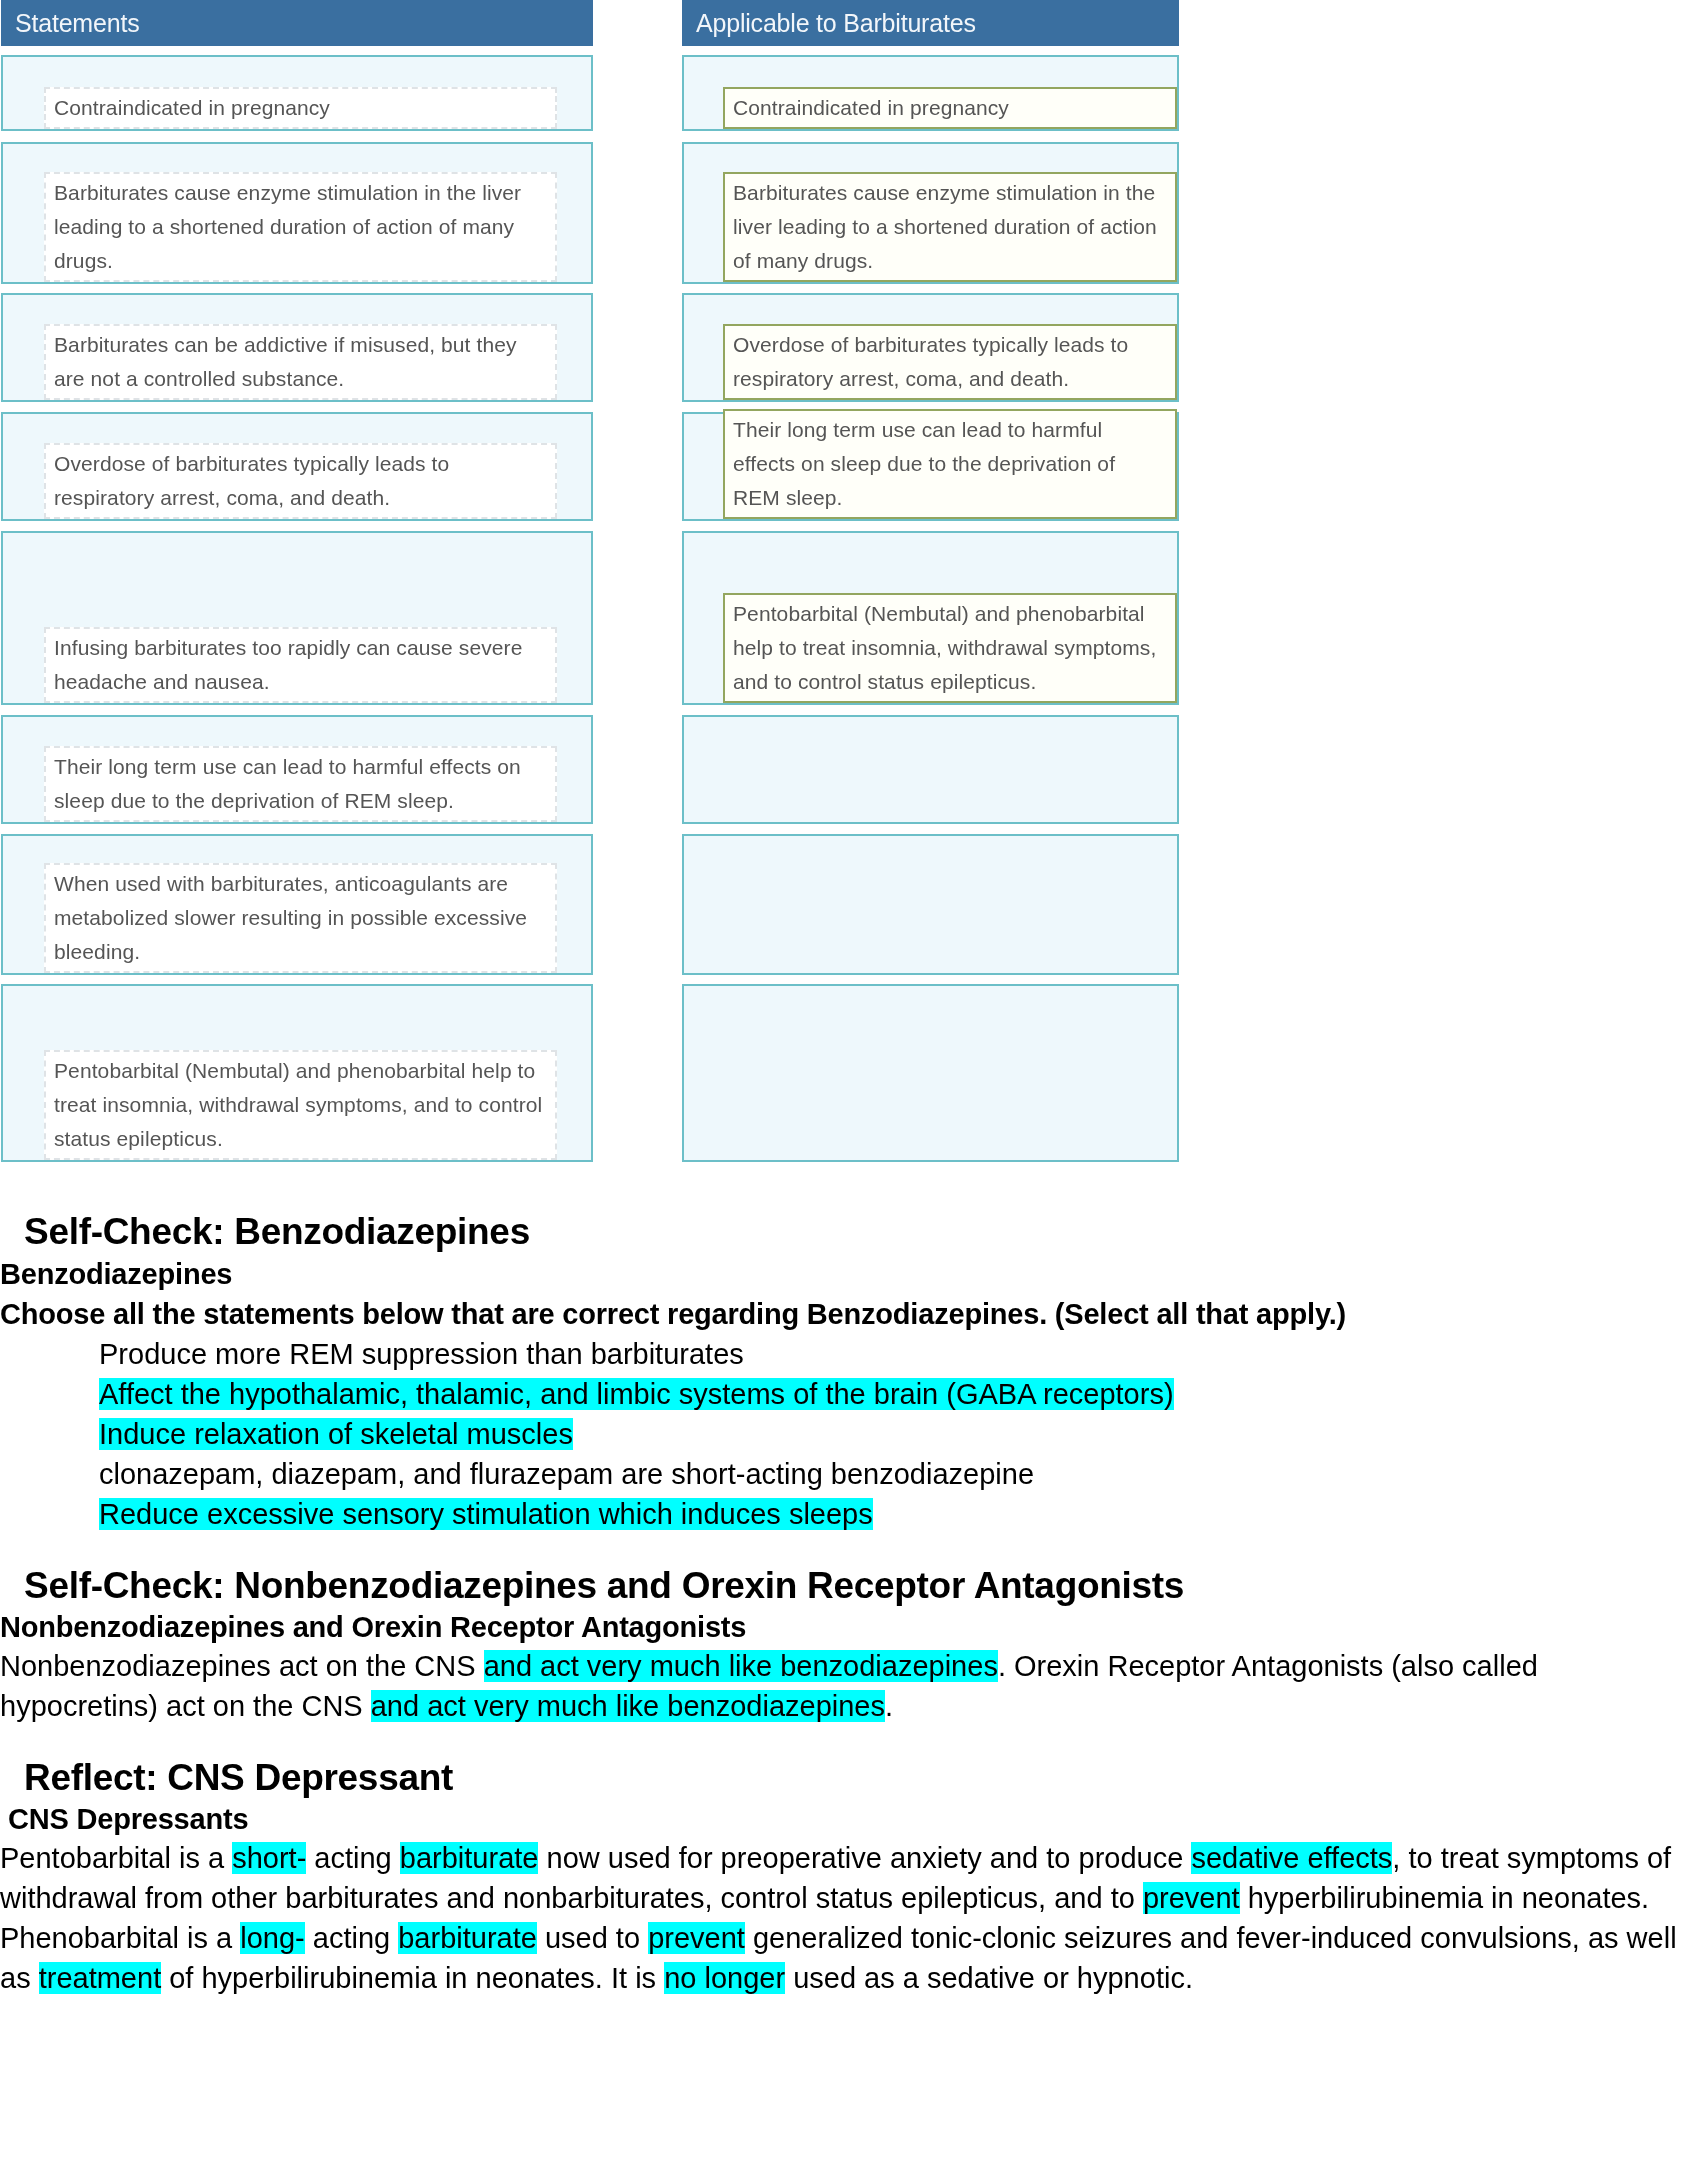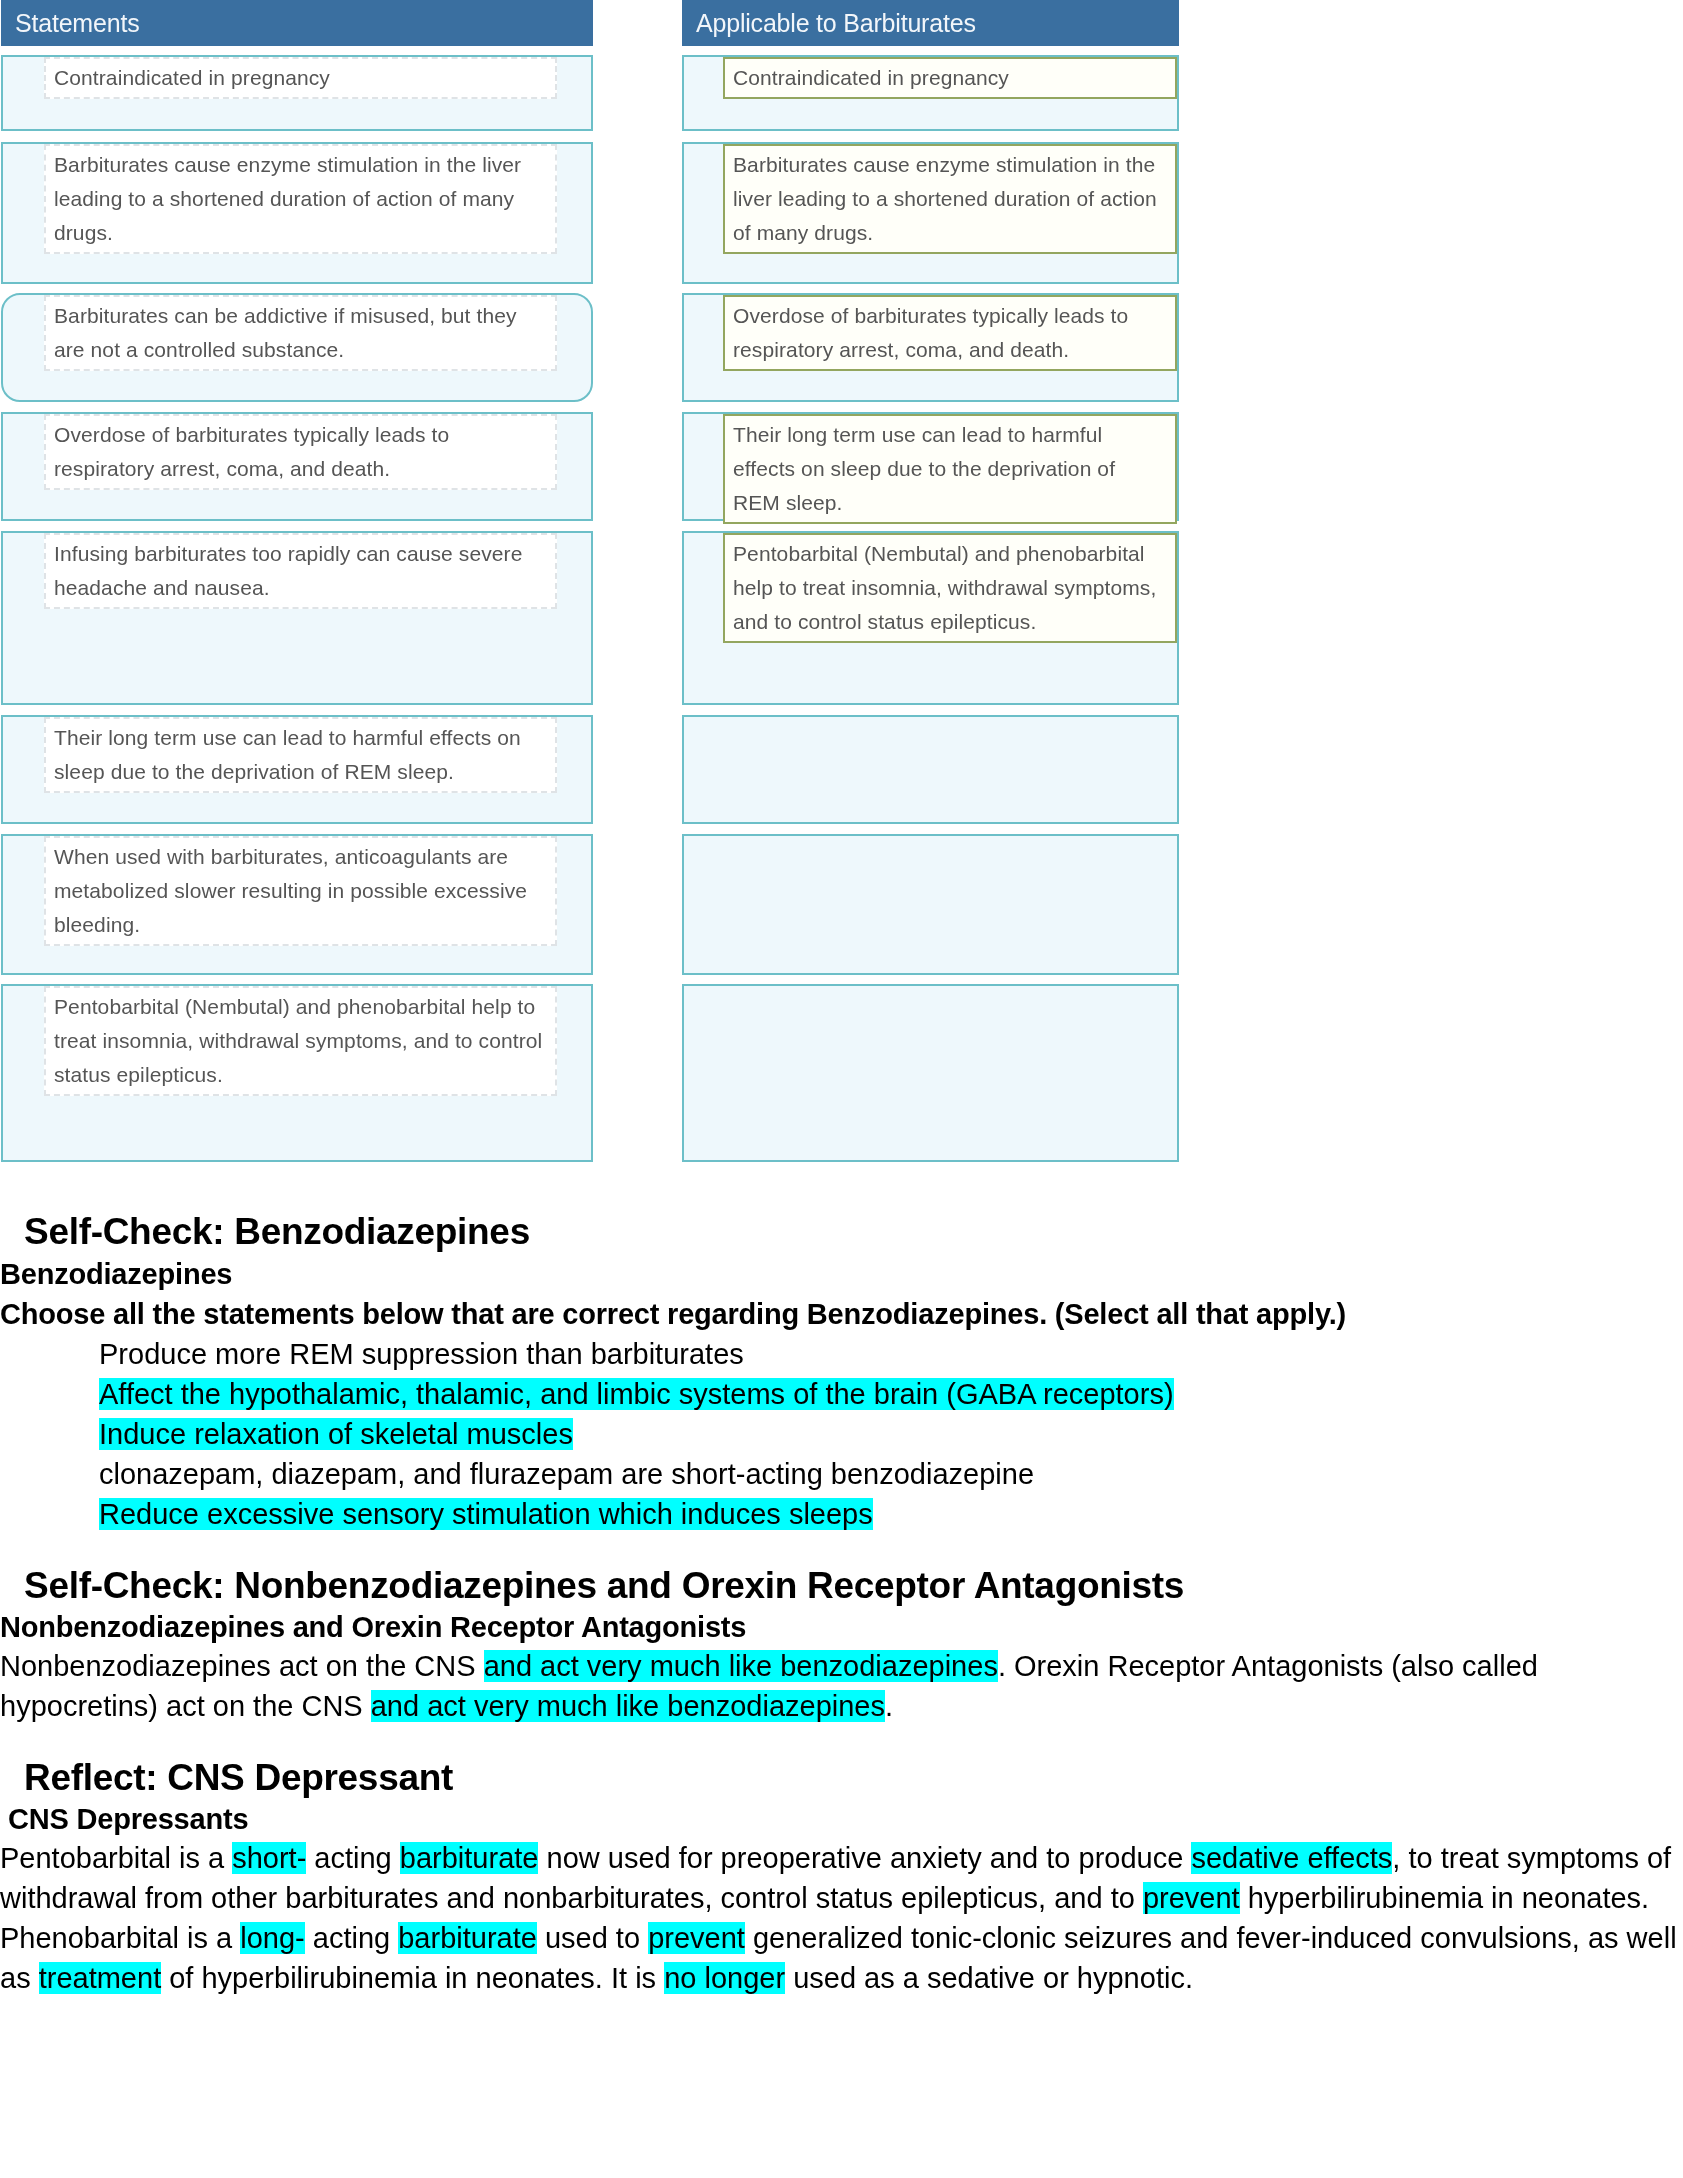--- a/index.html
+++ b/index.html
@@ -26,7 +26,7 @@
       border: 2px solid #6cbfc8;
       background: #eef8fc;
       display: flex;
-      align-items: flex-start;
+      align-items: flex-end;
     }
 
     .card {

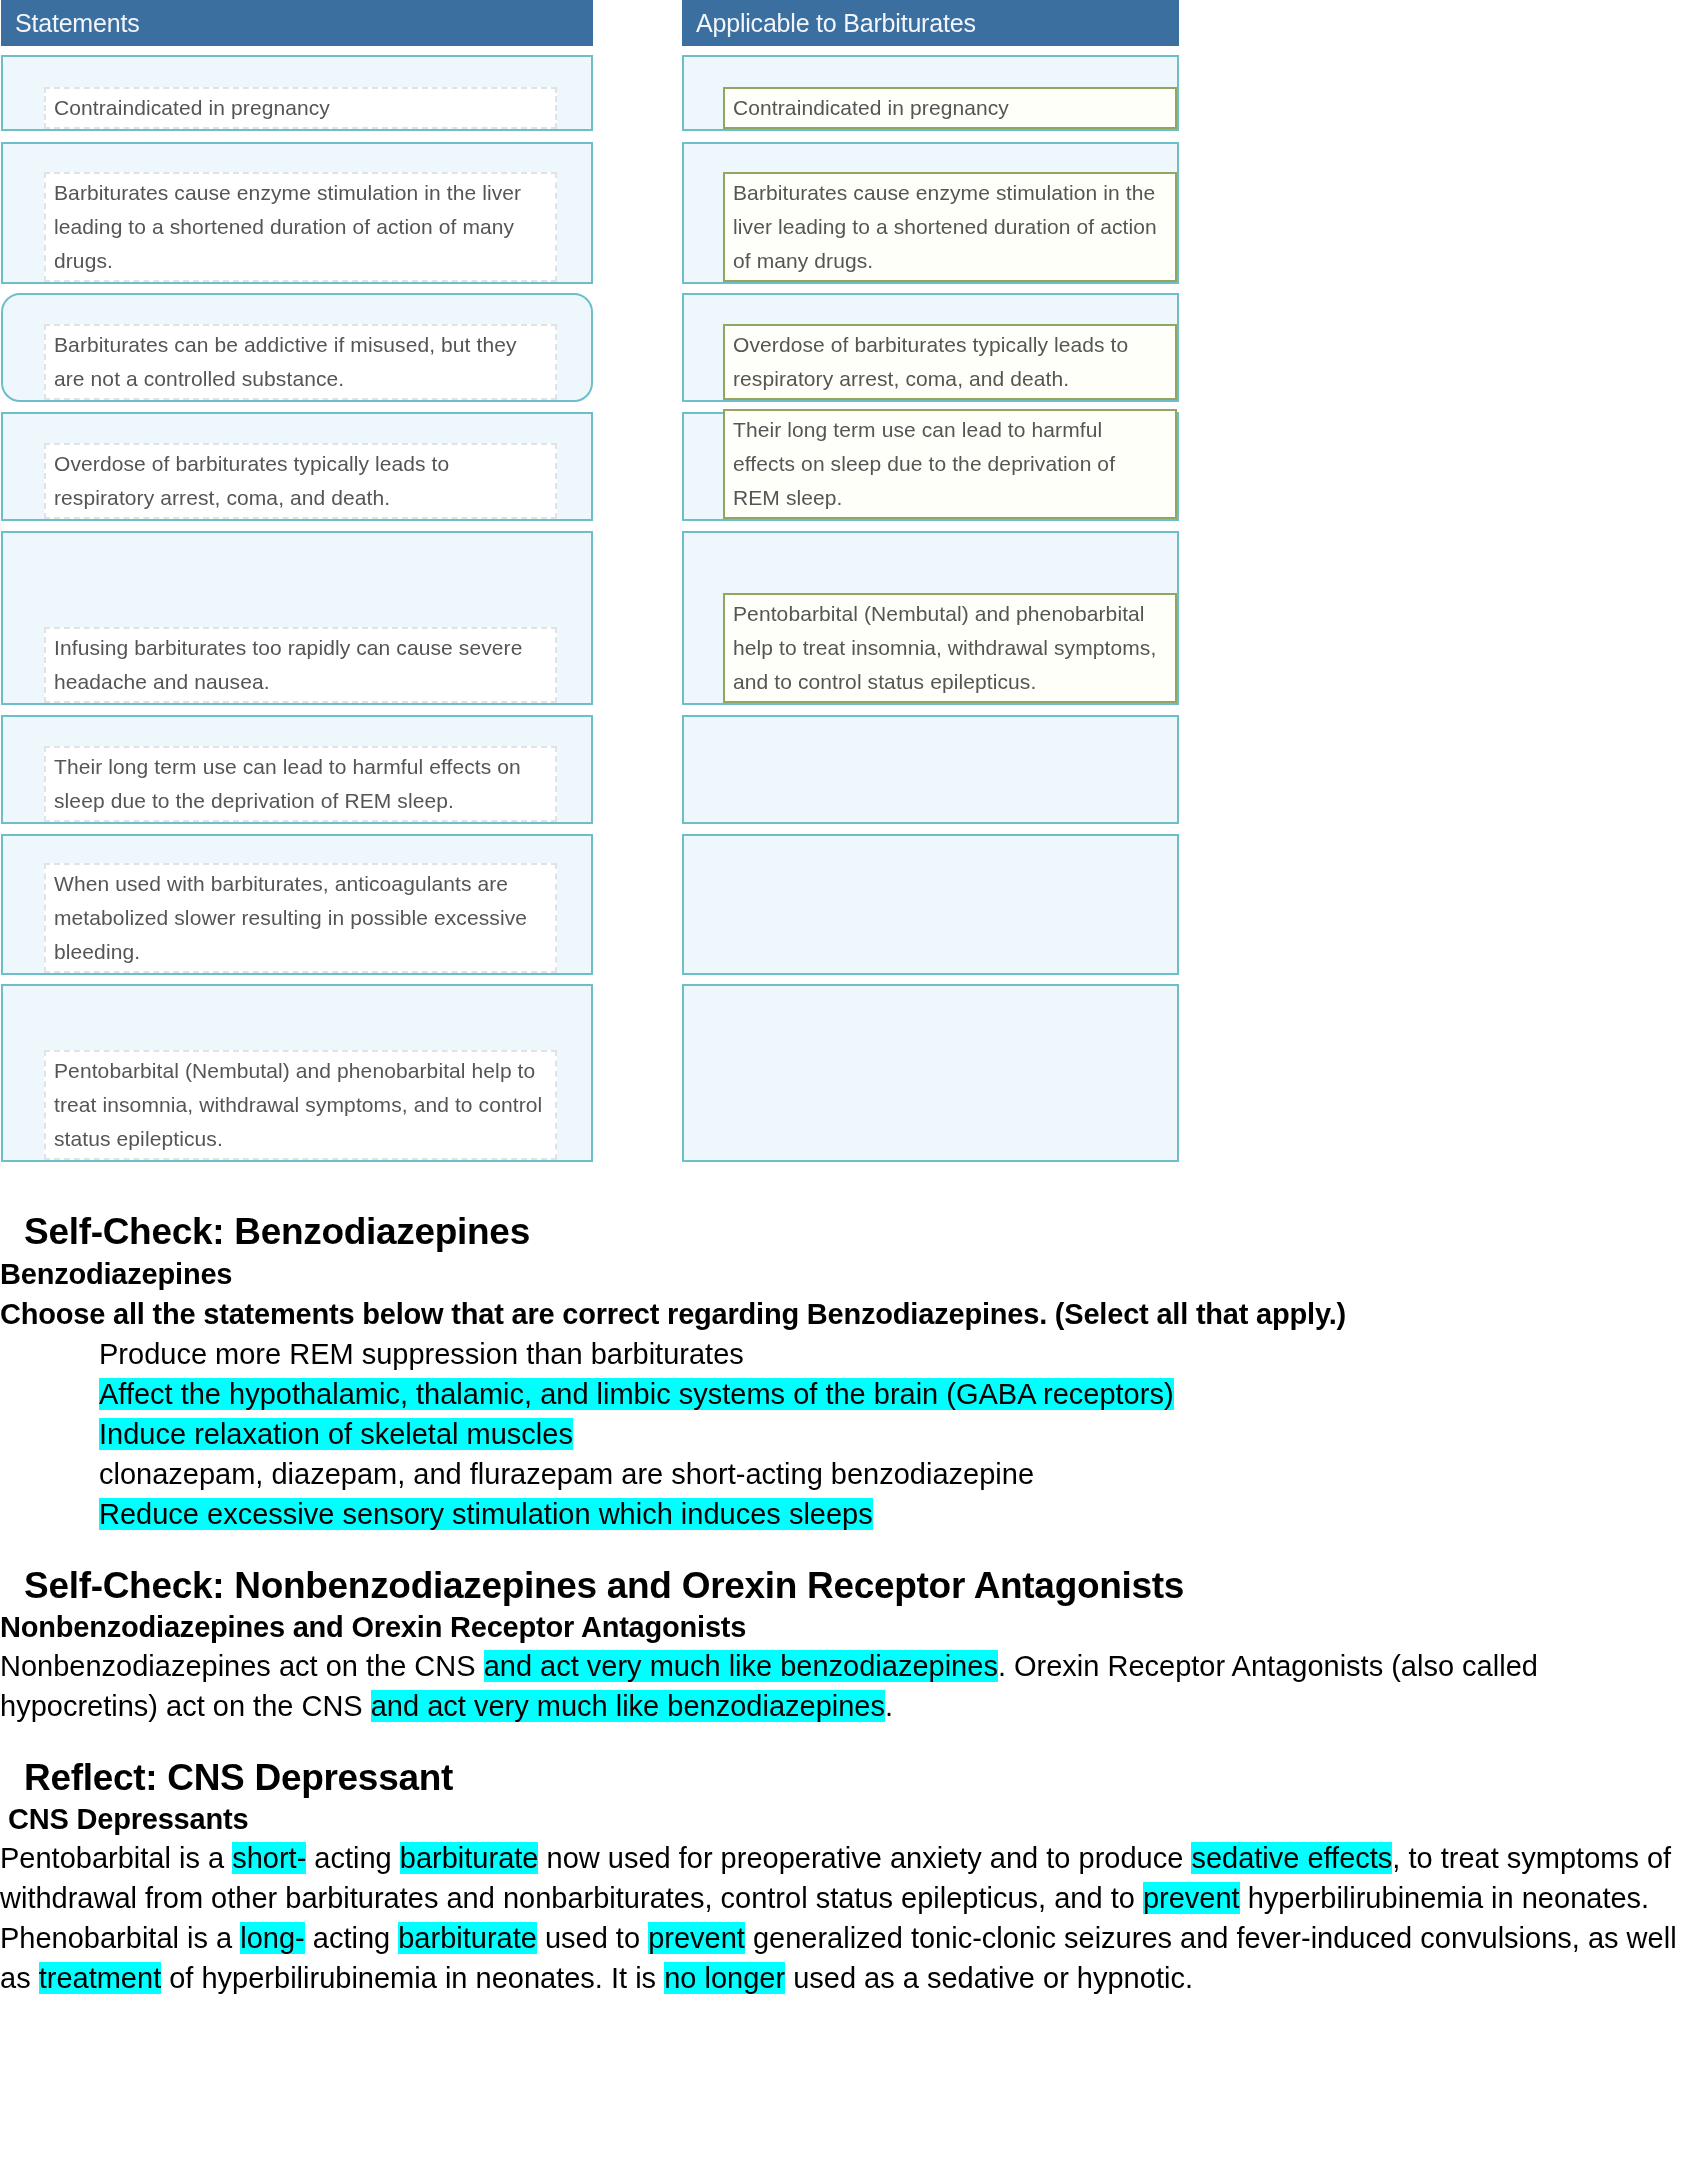--- a/index.html
+++ b/index.html
@@ -63,7 +63,7 @@
   <div class="row" style="top:142px;height:142px;">
     <div class="card source">Barbiturates cause enzyme stimulation in the liver leading to a shortened duration of action of many drugs.</div>
   </div>
-  <div class="row" style="top:293px;height:109px;border-radius:19px;">
+  <div class="row" style="top:293px;height:109px;">
     <div class="card source">Barbiturates can be addictive if misused, but they are not a controlled substance.</div>
   </div>
   <div class="row" style="top:412px;height:109px;">

